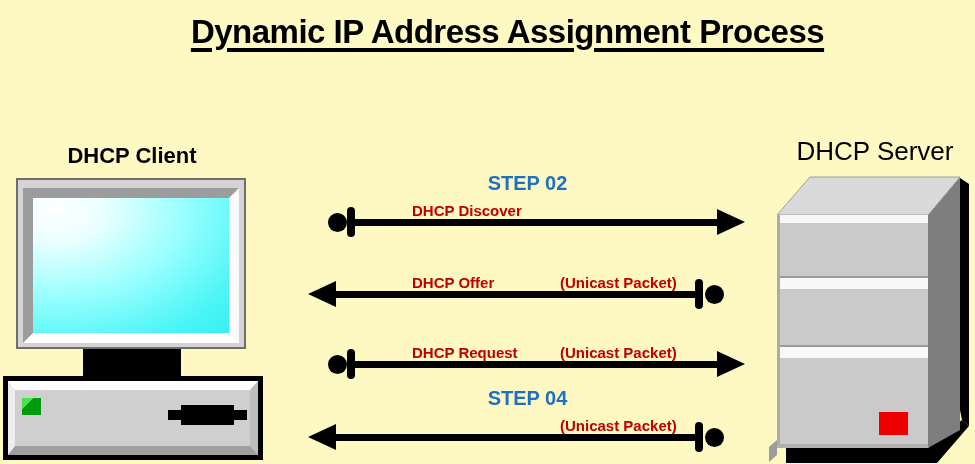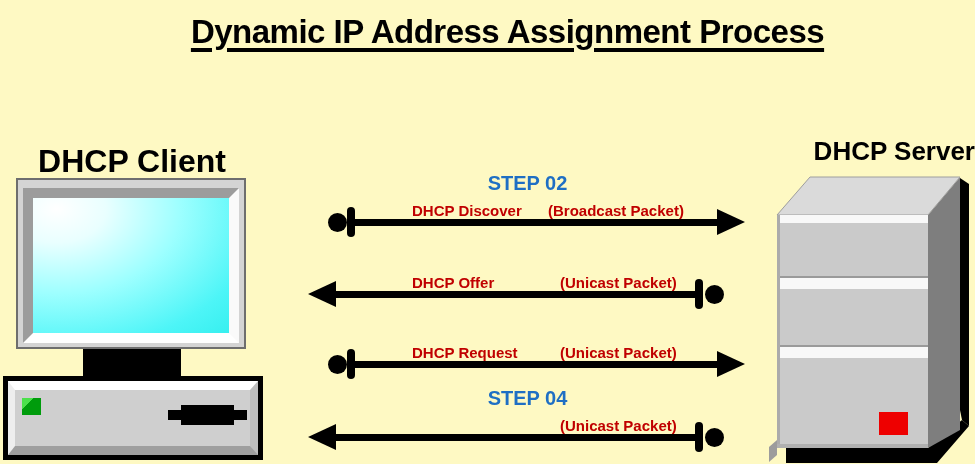--- a/index.html
+++ b/index.html
@@ -17,7 +17,7 @@
   
   .client-label{
     position:absolute;left:16px;top:143px;width:232px;text-align:center;
-    font-size:32px;font-weight:bold;color:#000;
+    font-size:22px;font-weight:bold;color:#000;
   }
   .monitor{
     position:absolute;left:16px;top:178px;width:230px;height:171px;

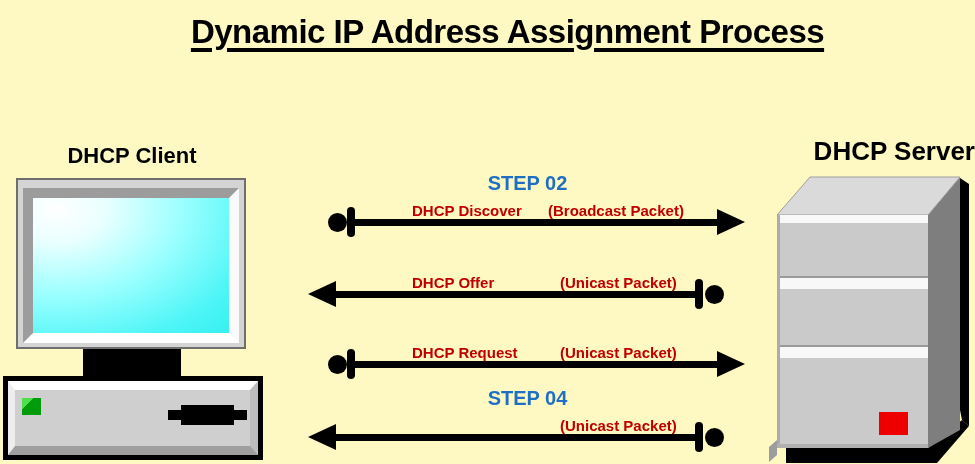--- a/index.html
+++ b/index.html
@@ -76,8 +76,8 @@
 
   
   .server-label{
-    position:absolute;left:775px;top:136px;width:200px;text-align:right;
-    font-size:26px;font-weight:bold;color:#000;
+    position:absolute;left:775px;top:136px;width:200px;text-align:center;
+    font-size:26px;font-weight:normal;color:#000;
   }
   .server-svg{position:absolute;left:765px;top:170px;width:210px;height:294px;}
 </style>

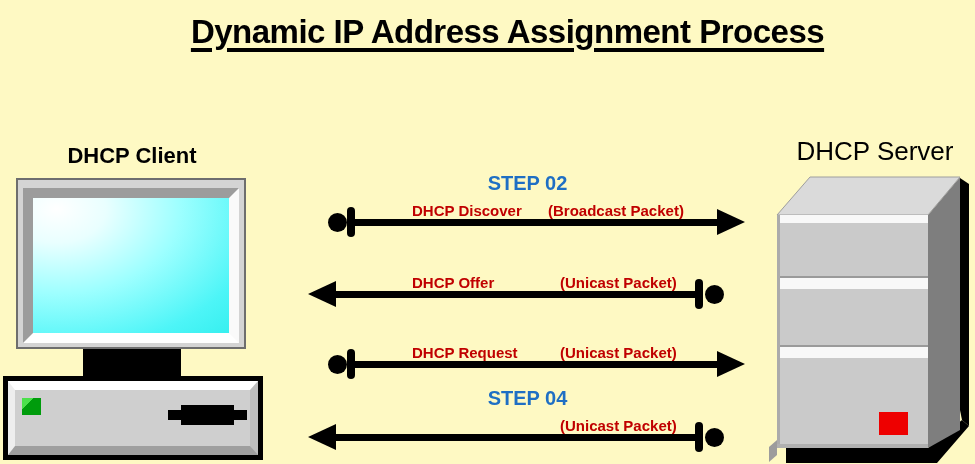--- a/index.html
+++ b/index.html
@@ -108,7 +108,6 @@
     <div class="step-title">STEP 02</div>
     <div class="labels">
       <span class="msg">DHCP Discover</span>
-      <span class="pkt">(Broadcast Packet)</span>
     </div>
     <div class="arrow right">
       <span class="a-circle"></span>

